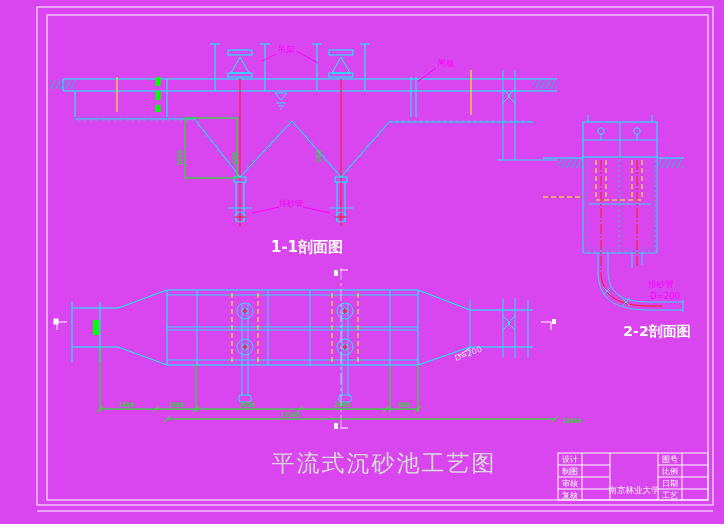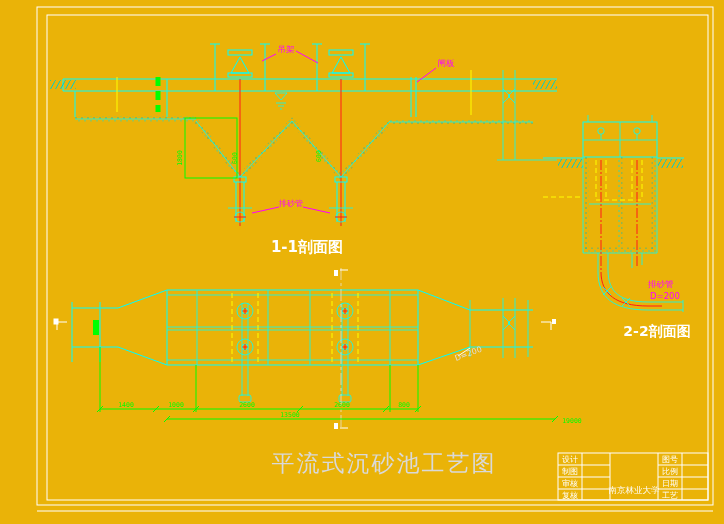--- a/index.html
+++ b/index.html
@@ -3,7 +3,7 @@
 <meta charset="utf-8">
 <style>
   html,body{margin:0;padding:0;background:#000;}
-  .stage{position:relative;width:724px;height:524px;background:#eab308;overflow:hidden;}
+  .stage{position:relative;width:724px;height:524px;background:#d946ef;overflow:hidden;}
   svg{position:absolute;left:0;top:0;}
   svg text{font-family:"DejaVu Sans","Liberation Sans",sans-serif;}
   .cy{stroke:#00ffff;fill:none;stroke-width:1;}

